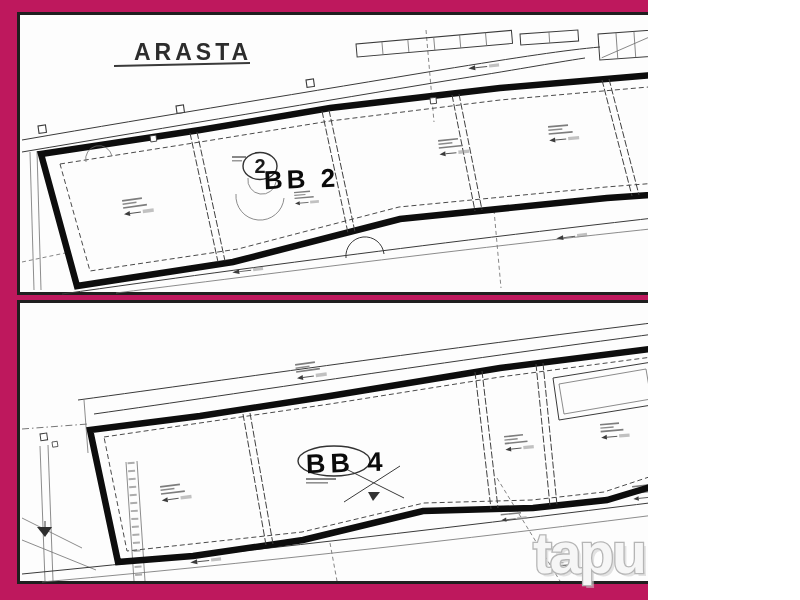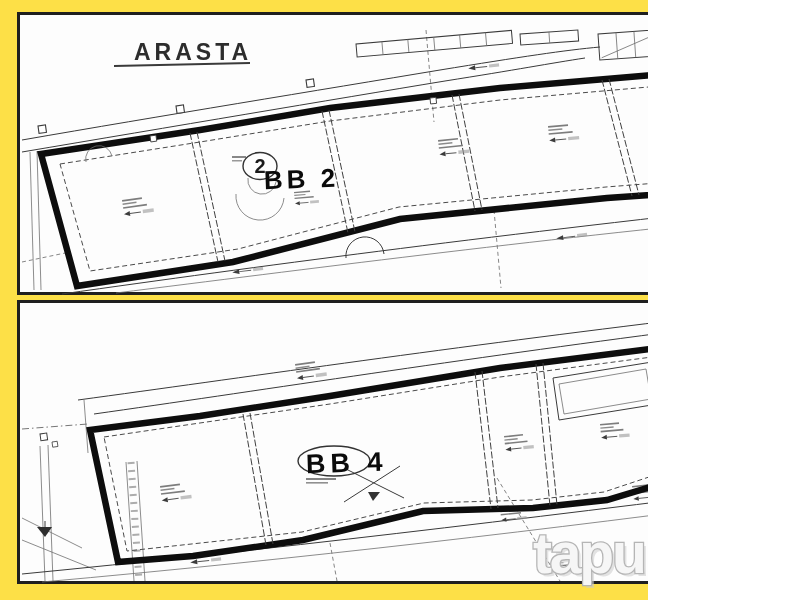--- a/index.html
+++ b/index.html
@@ -3,7 +3,7 @@
 <meta charset="utf-8">
 <style>
   html,body{margin:0;padding:0;background:#ffffff;}
-  .stage{position:relative;width:648px;height:600px;background:#fde047;overflow:hidden;}
+  .stage{position:relative;width:648px;height:600px;background:#be185d;overflow:hidden;}
   svg{display:block;filter:blur(0.35px);}
   .panel-border{fill:#fdfdfd;stroke:#1f1f1f;stroke-width:3;}
   .thick{stroke:#0d0d0d;stroke-width:6.5;fill:none;stroke-linejoin:miter;}

